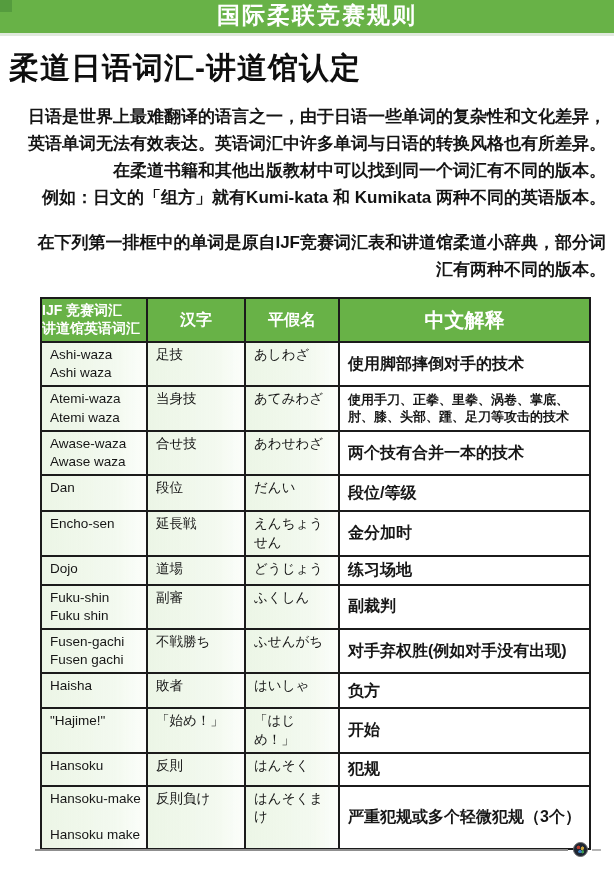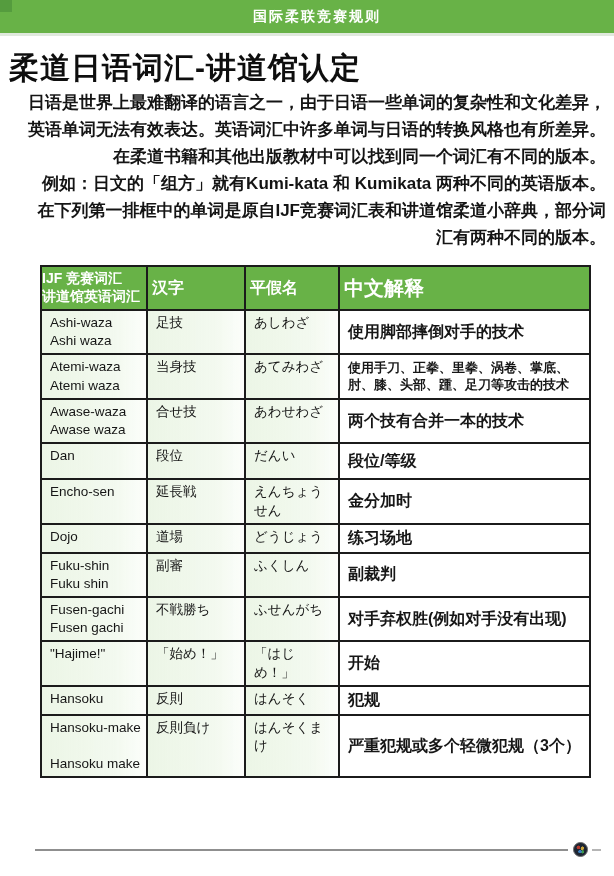--- a/index.html
+++ b/index.html
@@ -34,7 +34,7 @@
   }
   .banner-title {
     color: #ffffff;
-    font-size: 14px;
+    font-size: 23px;
     font-weight: bold;
     letter-spacing: 2px;
     line-height: 1;

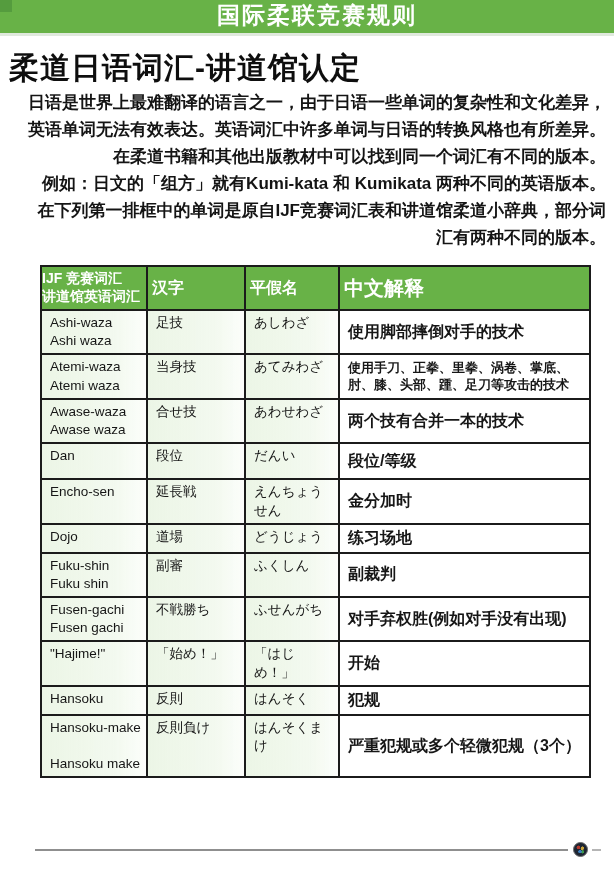--- a/index.html
+++ b/index.html
@@ -49,6 +49,7 @@
     font-weight: bold;
     letter-spacing: 1px;
     margin-top: 4px;
+    margin-bottom: 14px;
     color: #0e0e0e;
   }
 

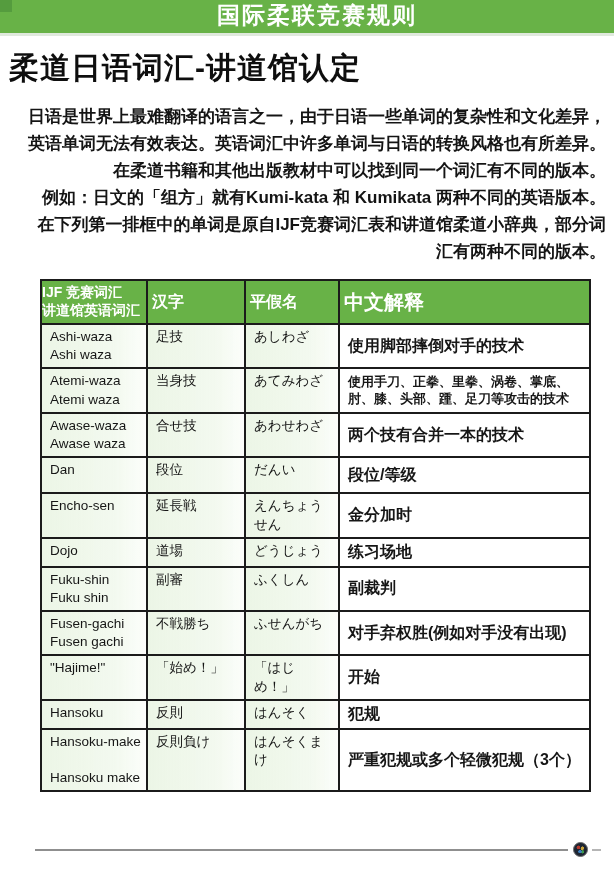--- a/index.html
+++ b/index.html
@@ -61,7 +61,7 @@
     color: #141414;
     text-align: right;
   }
-  .intro-para.second { }
+  .intro-para.second { margin-top: 18px; }
 
   
   table.vocab {

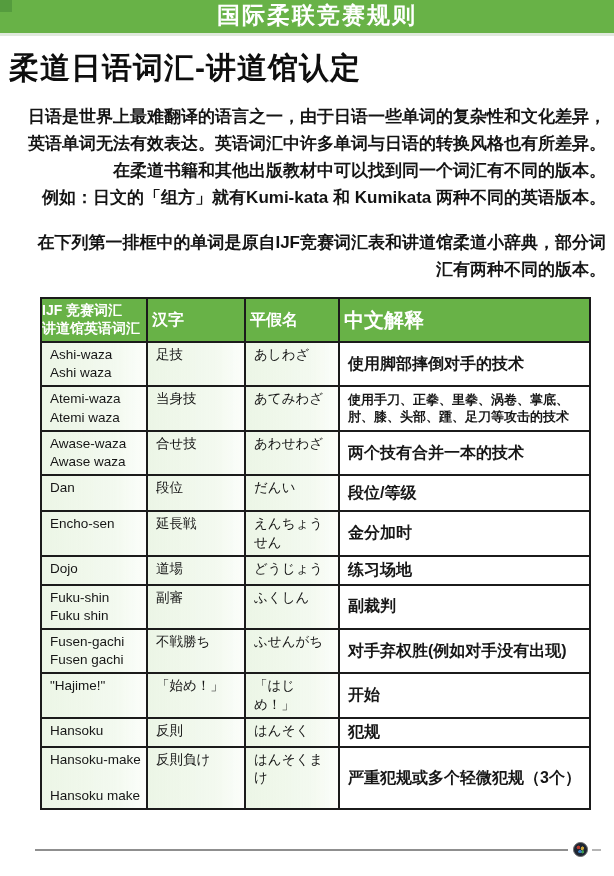--- a/index.html
+++ b/index.html
@@ -81,7 +81,7 @@
     font-size: 14px;
     font-weight: bold;
     height: 44px;
-    text-align: left;
+    text-align: center;
     padding: 2px 4px;
   }
   table.vocab th.col-term { text-align: left; padding-left: 0; }

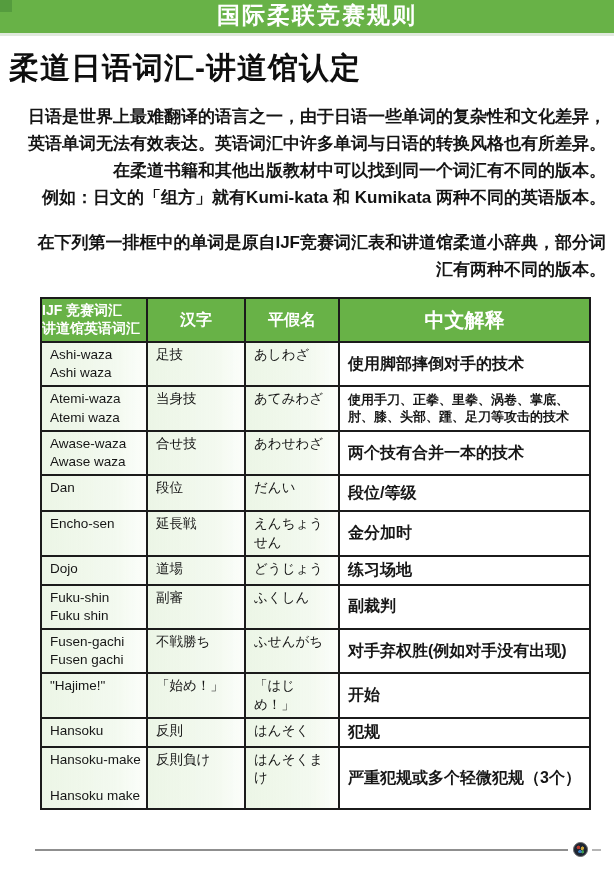--- a/index.html
+++ b/index.html
@@ -256,6 +256,12 @@
             <td class="col-meaning">对手弃权胜(例如对手没有出现)</td>
           </tr>
           <tr>
+            <td class="col-term">Haisha</td>
+            <td class="col-kanji">敗者</td>
+            <td class="col-kana">はいしゃ</td>
+            <td class="col-meaning">负方</td>
+          </tr>
+          <tr>
             <td class="col-term">"Hajime!"</td>
             <td class="col-kanji">「始め！」</td>
             <td class="col-kana">「はじめ！」</td>

